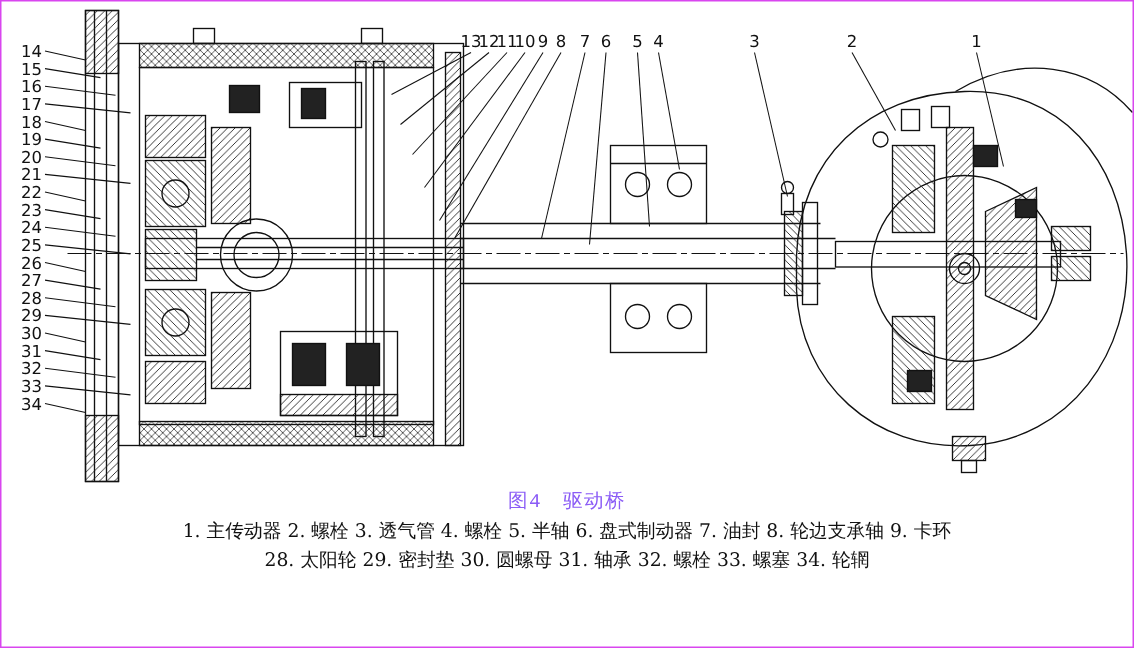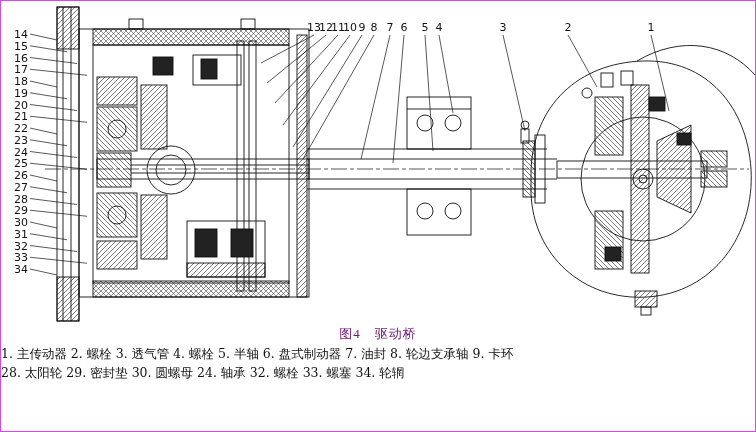--- a/index.html
+++ b/index.html
@@ -15,8 +15,8 @@
   .caption{
     position:absolute;top:324px;left:0;width:100%;
     text-align:center;
-    font-family:Liberation Serif, serif;
-    font-size:13px;color:#701a75;letter-spacing:1px;
+    font-family:Liberation Mono, monospace;
+    font-size:13px;color:#8b5cf6;letter-spacing:1px;
   }
   .parts{
     position:absolute;top:343px;left:0;width:100%;

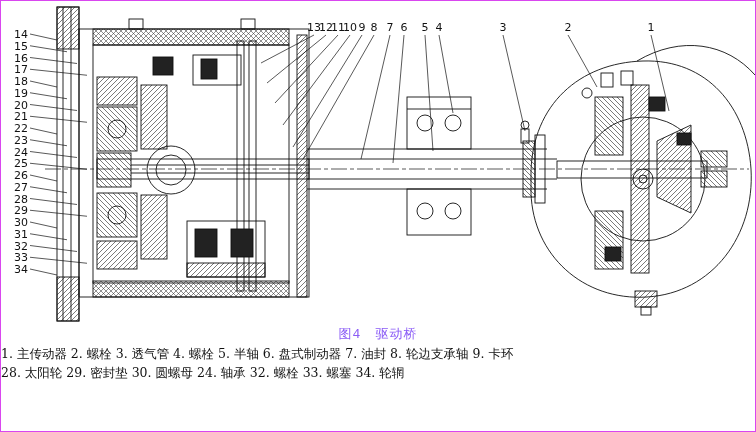--- a/index.html
+++ b/index.html
@@ -20,7 +20,7 @@
   }
   .parts{
     position:absolute;top:343px;left:0;width:100%;
-    color:#111;
+    text-align:center;color:#111;
     font-family:"DejaVu Serif","Liberation Serif",serif;
     font-size:12.5px;line-height:19px;
   }

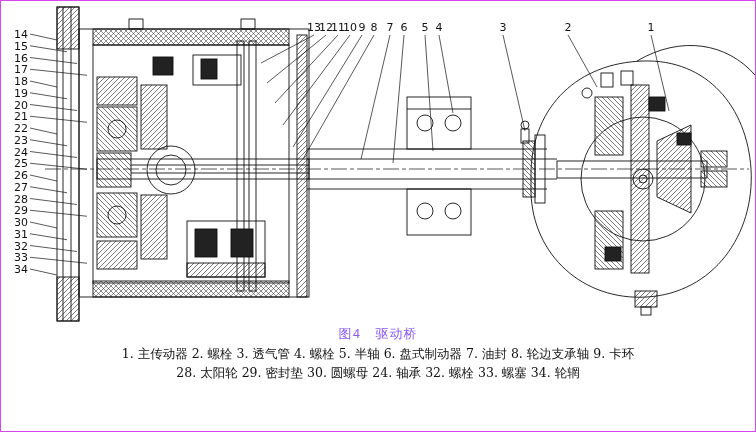--- a/index.html
+++ b/index.html
@@ -220,7 +220,7 @@
 
   <div class="parts">
     <div>1. 主传动器 2. 螺栓 3. 透气管 4. 螺栓 5. 半轴 6. 盘式制动器 7. 油封 8. 轮边支承轴 9. 卡环</div>
-    <div>28. 太阳轮 29. 密封垫 30. 圆螺母 24. 轴承 32. 螺栓 33. 螺塞 34. 轮辋</div>
+    <div>28. 太阳轮 29. 密封垫 30. 圆螺母 31. 轴承 32. 螺栓 33. 螺塞 34. 轮辋</div>
   </div>
 
 </div>

